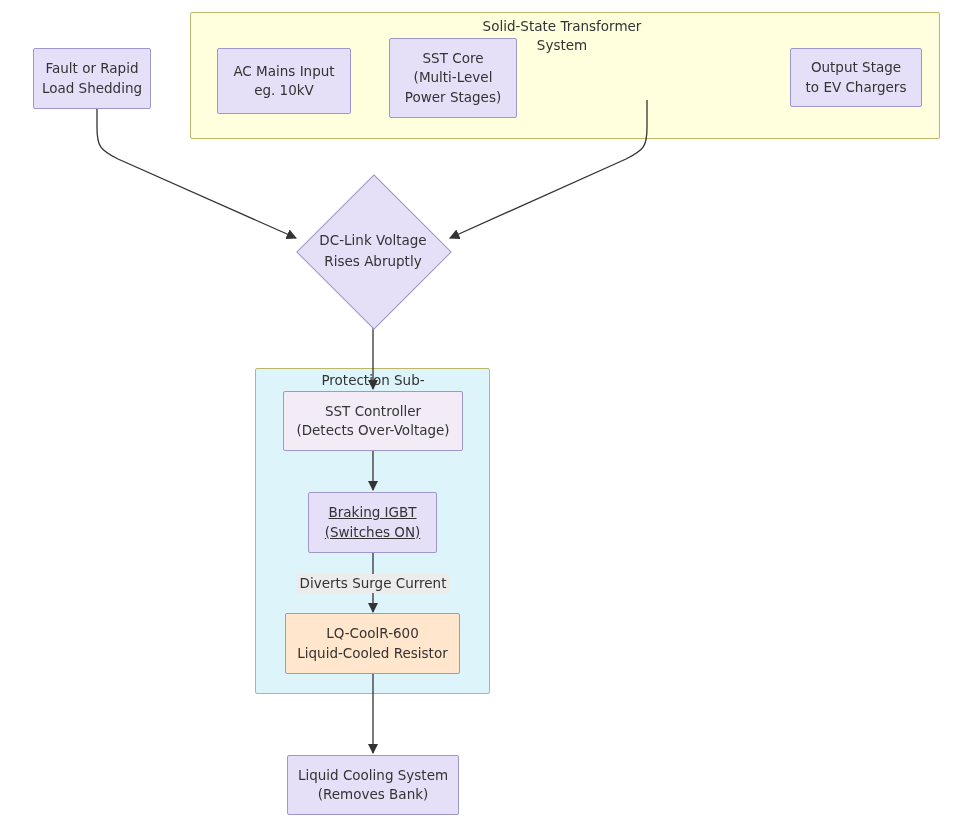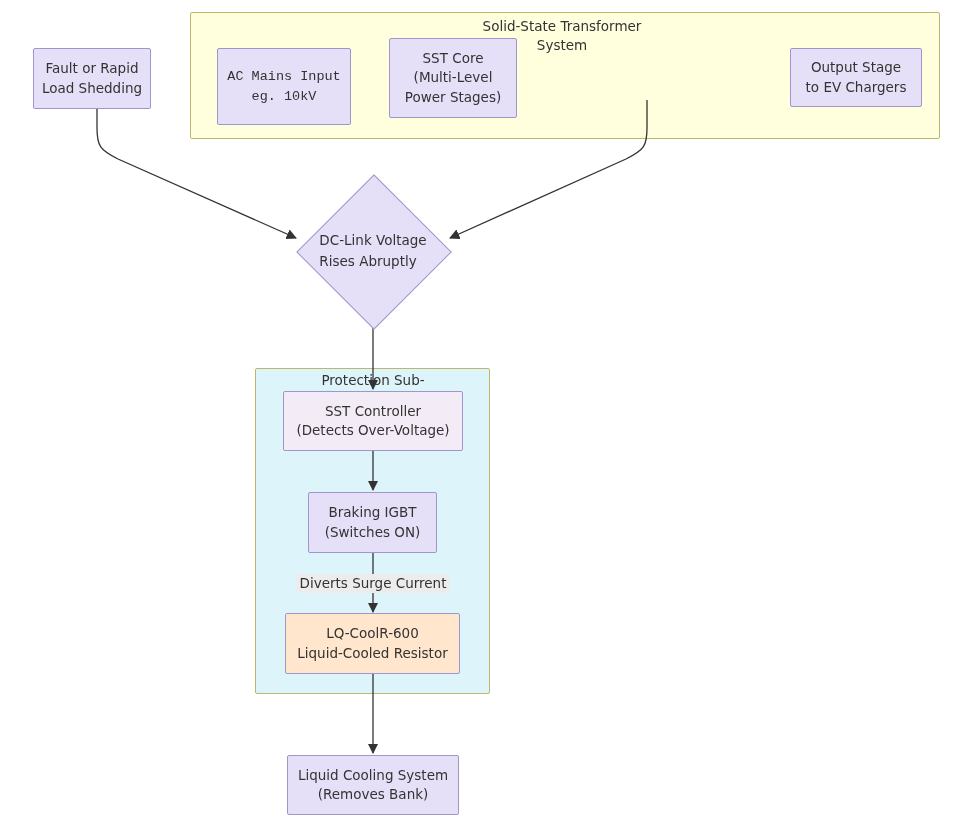--- a/index.html
+++ b/index.html
@@ -151,7 +151,7 @@
     <span class="line">Load Shedding</span>
   </div>
 
-  <div class="node" style="left:217px; top:48px; width:134px; height:77px;font-family:Liberation Mono, monospace;">
+  <div class="node" style="left:217px; top:48px; width:134px; height:66px;">
     <span class="line">AC Mains Input</span>
     <span class="line">eg. 10kV</span>
   </div>

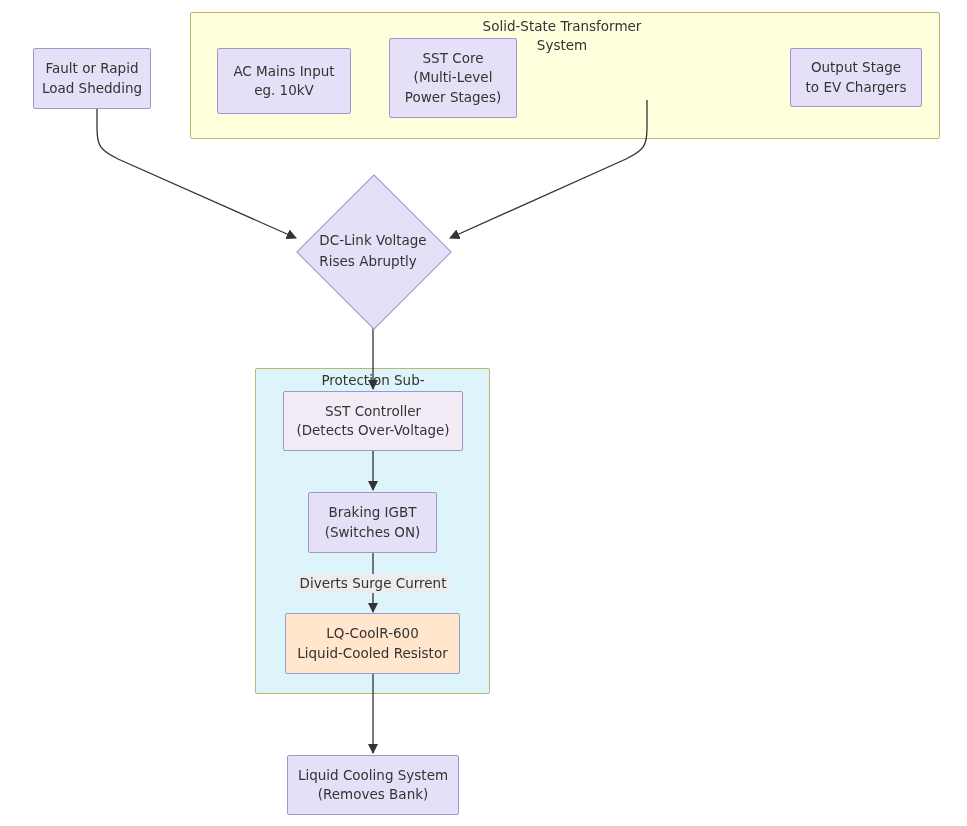--- a/index.html
+++ b/index.html
@@ -85,7 +85,7 @@
   .decision .decision-text {
     position: relative;
     z-index: 2;
-    text-align: left;
+    text-align: center;
     font-size: 13.5px;
     line-height: 21px;
     color: #333333;

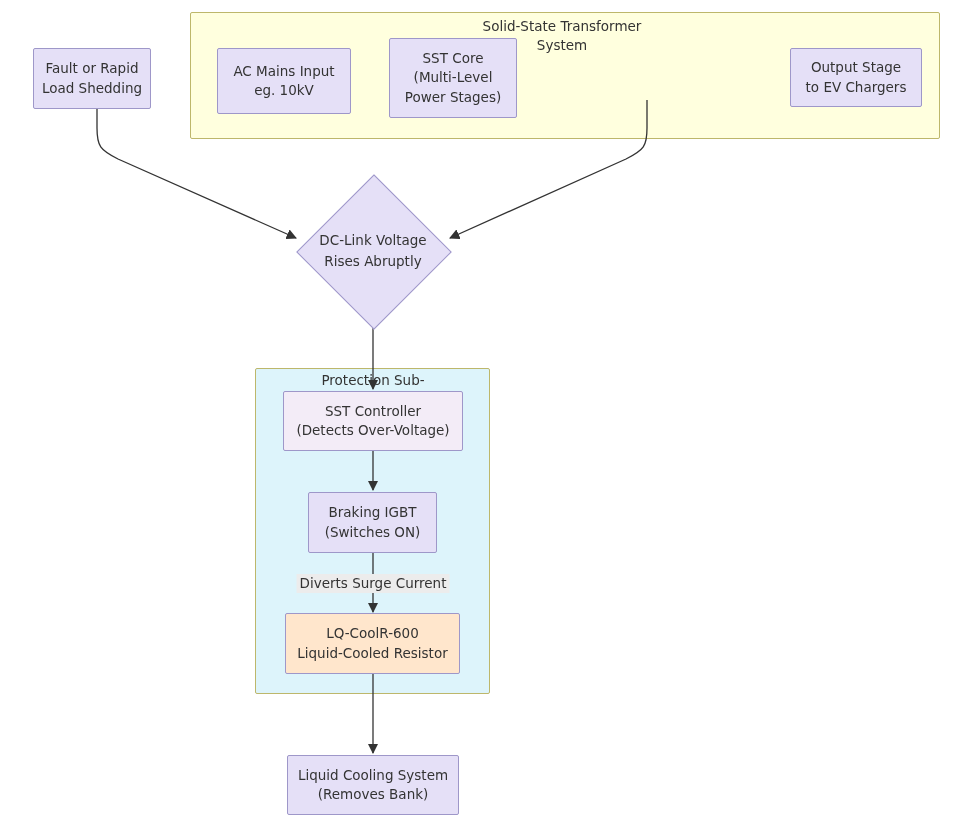--- a/index.html
+++ b/index.html
@@ -181,7 +181,7 @@
     <span class="line">(Detects Over-Voltage)</span>
   </div>
 
-  <div class="node" style="left:308px; top:492px; width:129px; height:61px;">
+  <div class="node" style="left:308px; top:492px; width:129px; height:61px;text-decoration:underline;">
     <span class="line">Braking IGBT</span>
     <span class="line">(Switches ON)</span>
   </div>

